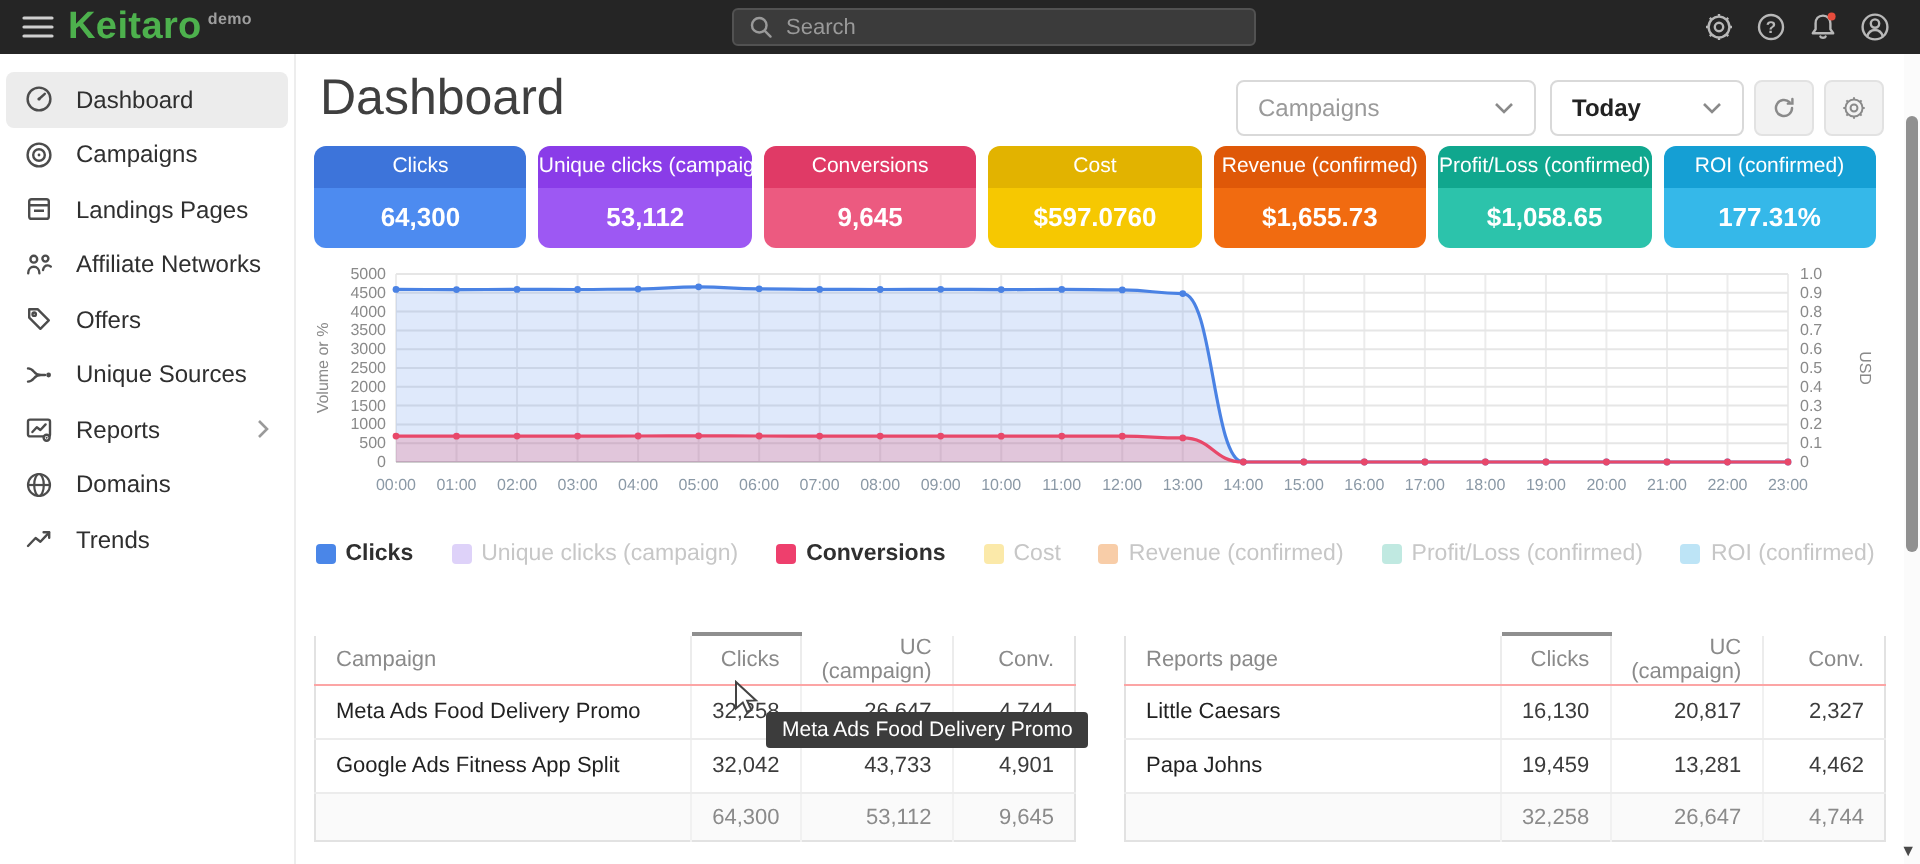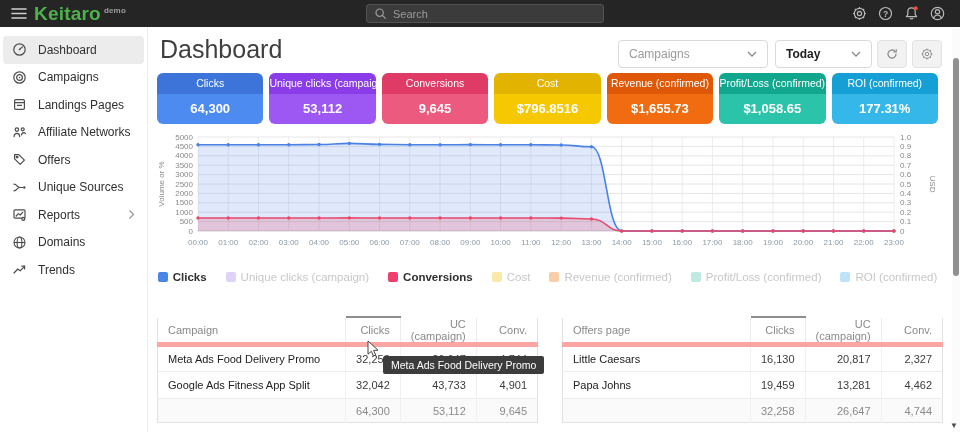--- a/index.html
+++ b/index.html
@@ -12,7 +12,7 @@
   .hamburger { position:absolute; left:10px; top:5px; width:18px; height:17px; cursor:pointer; }
   .logo { position:absolute; left:34px; top:3px; font-size:19px; font-weight:bold; color:#4db14d; letter-spacing:.2px; }
   .logo-badge { font-size:8px; color:#9e9e9e; font-weight:bold; vertical-align:super; margin-left:3px; }
-  .searchbox { position:absolute; left:366px; top:4px; width:238px; height:19px; background:#3b3b3b;
+  .searchbox { position:absolute; left:366px; top:4px; width:262px; height:19px; background:#3b3b3b;
     border:1px solid #525252; border-radius:3px; display:flex; align-items:center; }
   .searchbox svg { margin-left:7px; }
   .searchbox input { background:transparent; border:none; outline:none; color:#cfcfcf; font-size:11px;

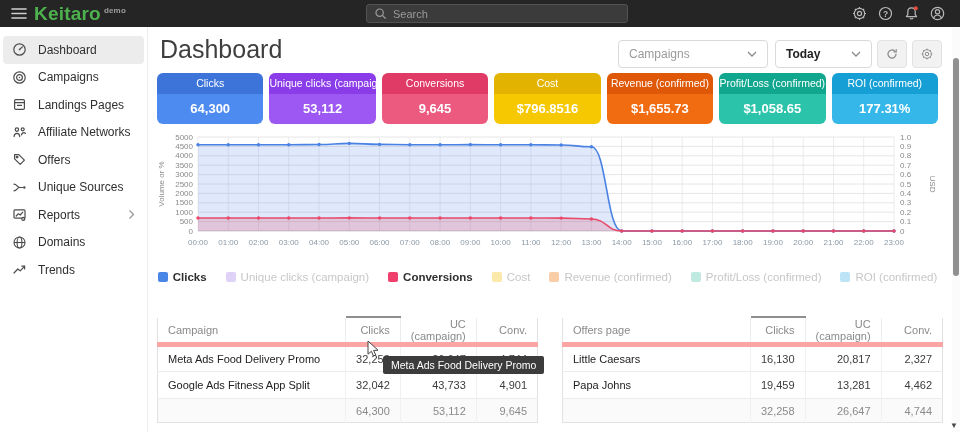--- a/index.html
+++ b/index.html
@@ -255,7 +255,7 @@
         </div>
       <div class="metric-card">
           <div class="metric-head" style="background: rgb(226, 179, 0);">Cost</div>
-          <div class="metric-body" style="background: rgb(246, 200, 1);">$796.8516</div>
+          <div class="metric-body" style="background: rgb(246, 200, 1);">$597.0760</div>
         </div>
       <div class="metric-card">
           <div class="metric-head" style="background: rgb(223, 88, 8);">Revenue (confirmed)</div>

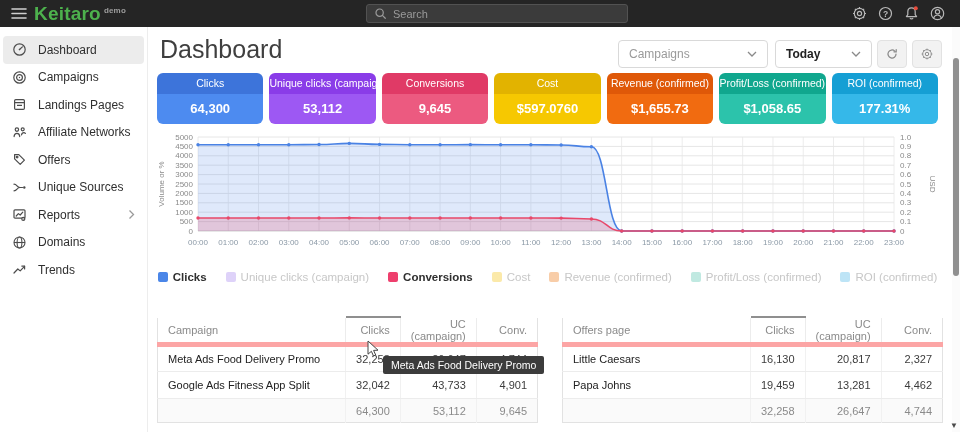--- a/index.html
+++ b/index.html
@@ -65,7 +65,7 @@
   .tables-row { position:absolute; left:9px; top:289px; display:flex; gap:24px; }
   table { width:381px; border-collapse:collapse; font-size:11px; background:#fff; border:1px solid #e2e2e2; }
   th { font-weight:normal; color:#8a8a8a; text-align:left; height:22px; padding:0 10px;
-    border-bottom:5px solid #fca5a5; border-top:2px solid transparent; cursor:pointer; }
+    border-bottom:1px solid #fca5a5; border-top:2px solid transparent; cursor:pointer; }
   th.num, td.num { text-align:right; }
   th.sorted { border-top:2px solid #8f8f8f; }
   th + th { border-left:1px solid #ececec; }

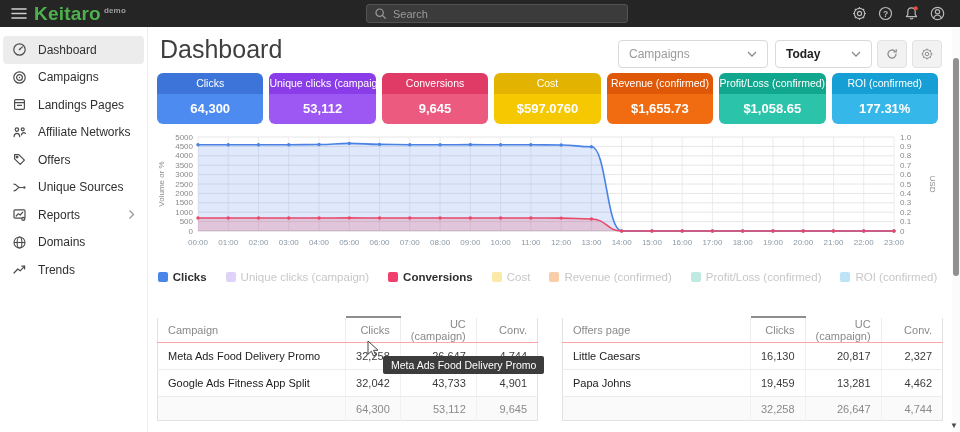--- a/index.html
+++ b/index.html
@@ -487,7 +487,7 @@
           </colgroup>
         <tbody>
             <tr>
-          <th>Offers page</th>
+          <th>Reports page</th>
           <th class="num sorted">Clicks</th>
           <th class="num">UC (campaign)</th>
           <th class="num">Conv.</th>

